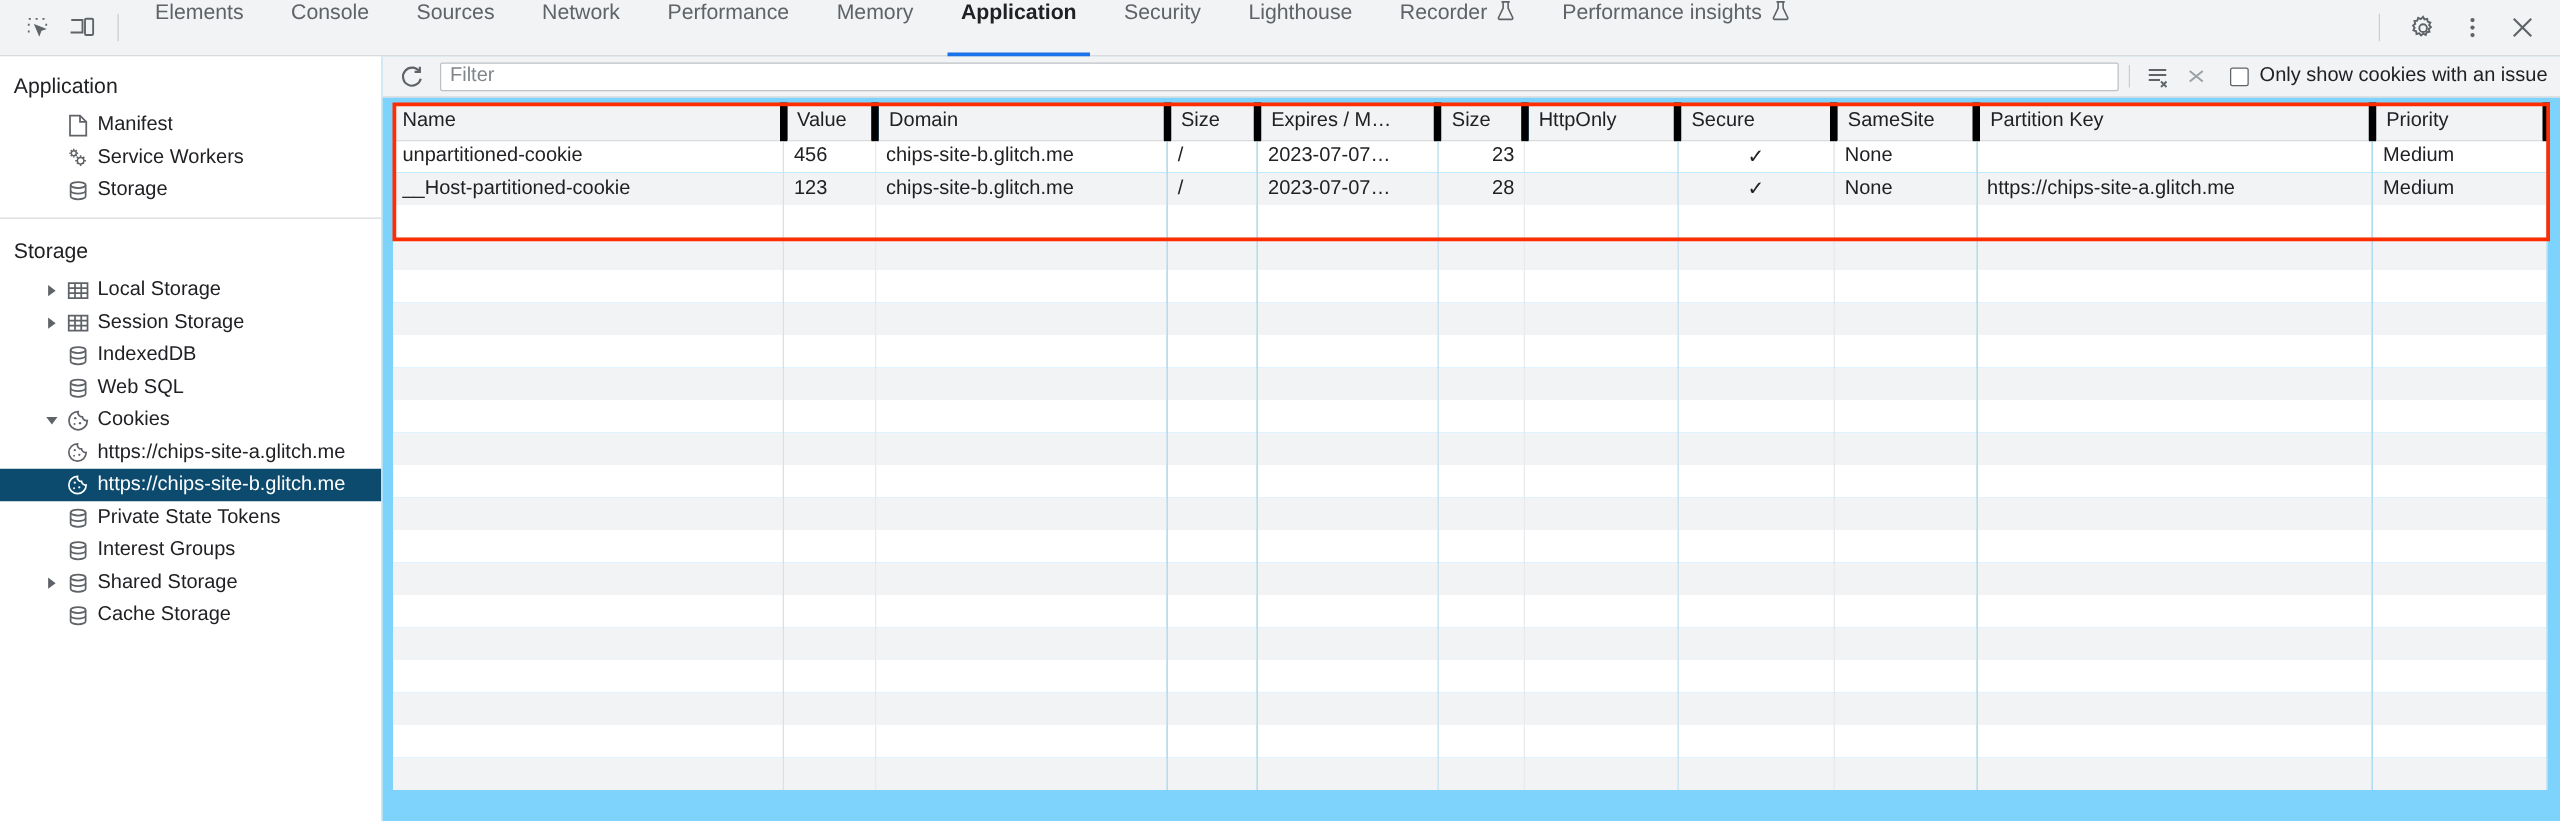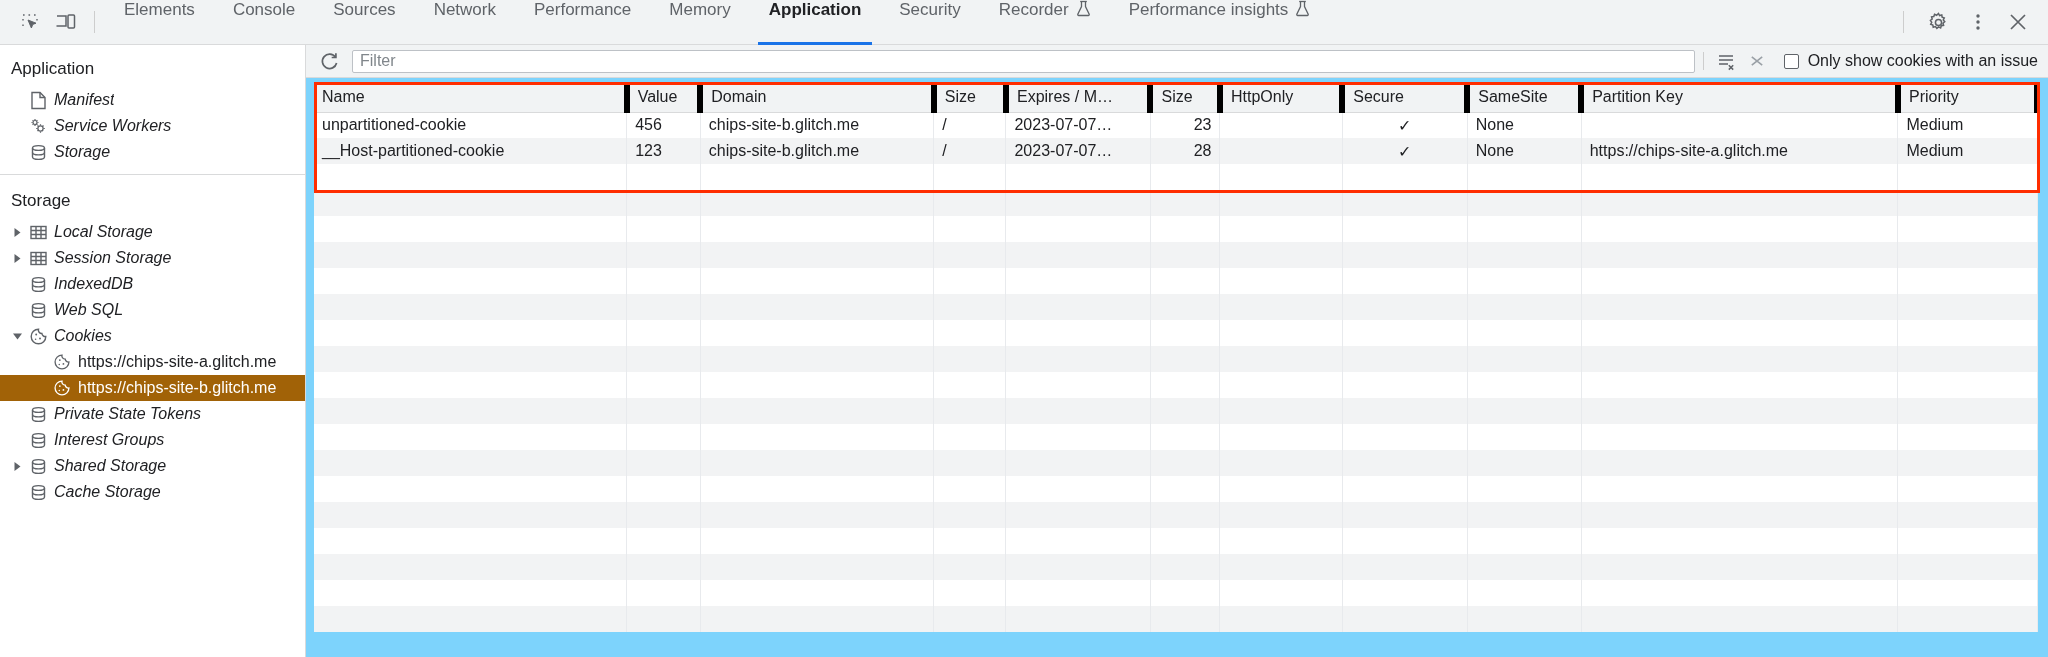--- a/index.html
+++ b/index.html
@@ -247,6 +247,9 @@
       </div>
     <div class="tab">
         <span>Security</span>
+      </div>
+    <div class="tab">
+        <span>Lighthouse</span>
       </div>
     <div class="tab">
       <span>Recorder</span>

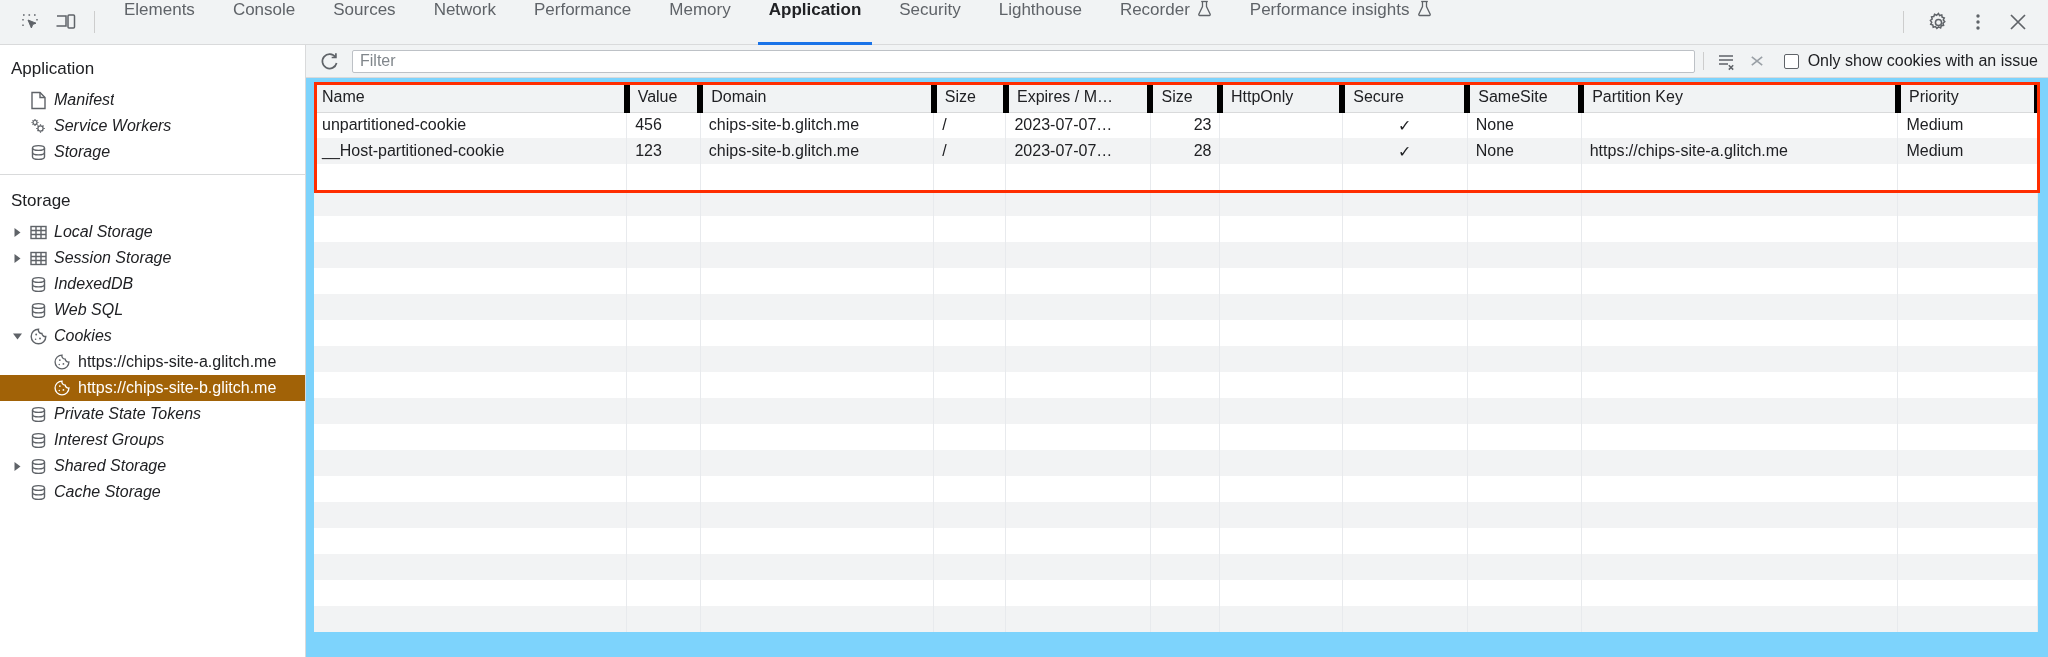--- a/index.html
+++ b/index.html
@@ -96,7 +96,7 @@
   }
   .tree-row.selected .ico { color: #ffffff; }
   .tree-label { padding-left: 4px; overflow: hidden; text-overflow: ellipsis; }
-  .indent-1 { padding-left: 8px; font-style: italic; }
+  .indent-1 { padding-left: 32px; }
   .indent-2 { padding-left: 32px; }
   .panel-storage { padding-top: 2px; }
 

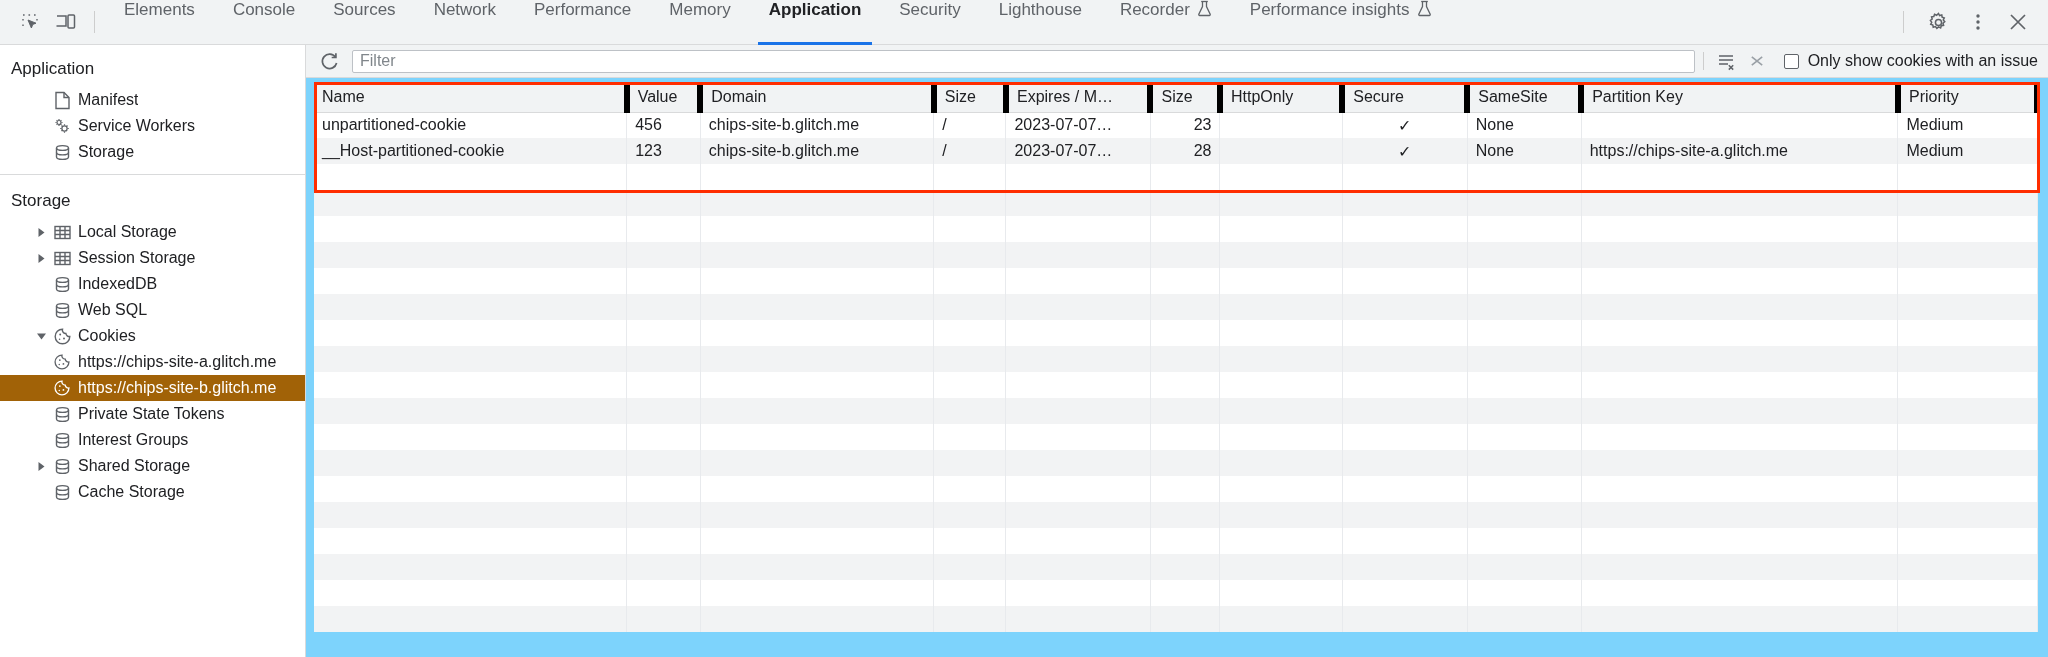--- a/index.html
+++ b/index.html
@@ -80,7 +80,7 @@
     white-space: nowrap;
     padding-right: 4px;
   }
-  .tree-row.selected { background: #a16207; color: #ffffff; }
+  .tree-row.selected { background: #0c4a6e; color: #ffffff; }
   .twisty {
     width: 18px; min-width: 18px;
     display: flex; align-items: center; justify-content: center;

